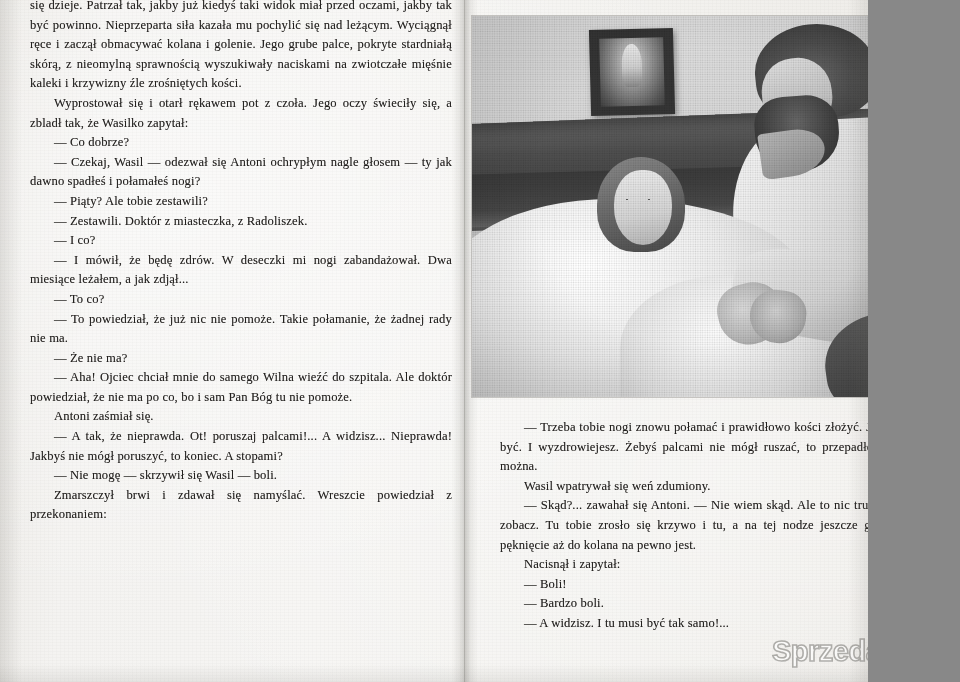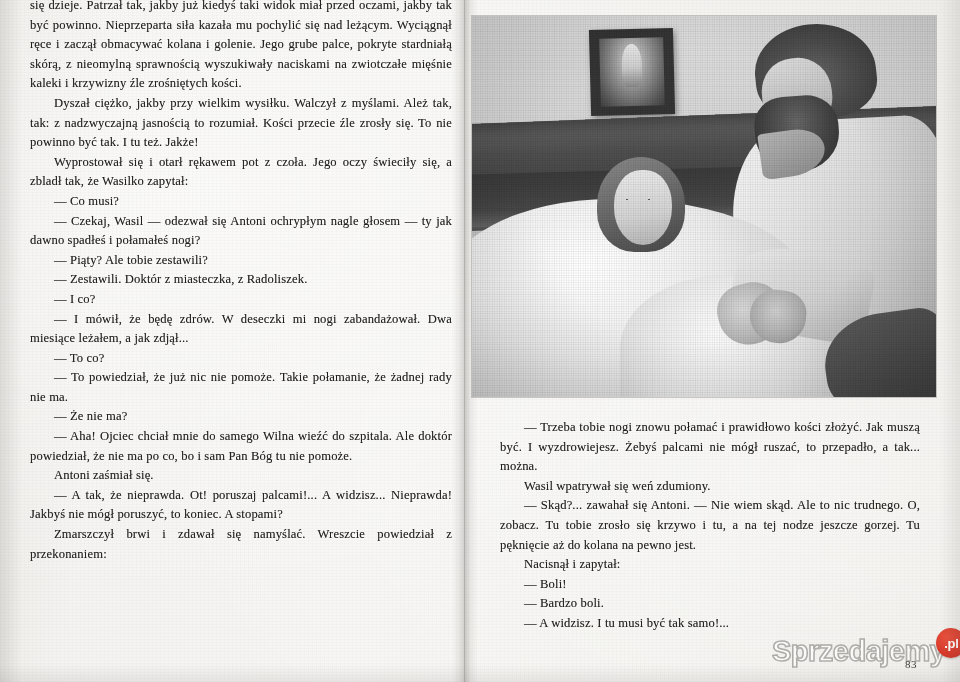--- a/index.html
+++ b/index.html
@@ -9,7 +9,7 @@
   }
   #page {
     position: relative;
-    width: 960px;
+    width: 868px;
     height: 682px;
     overflow: hidden;
     background: #f2f2f0;

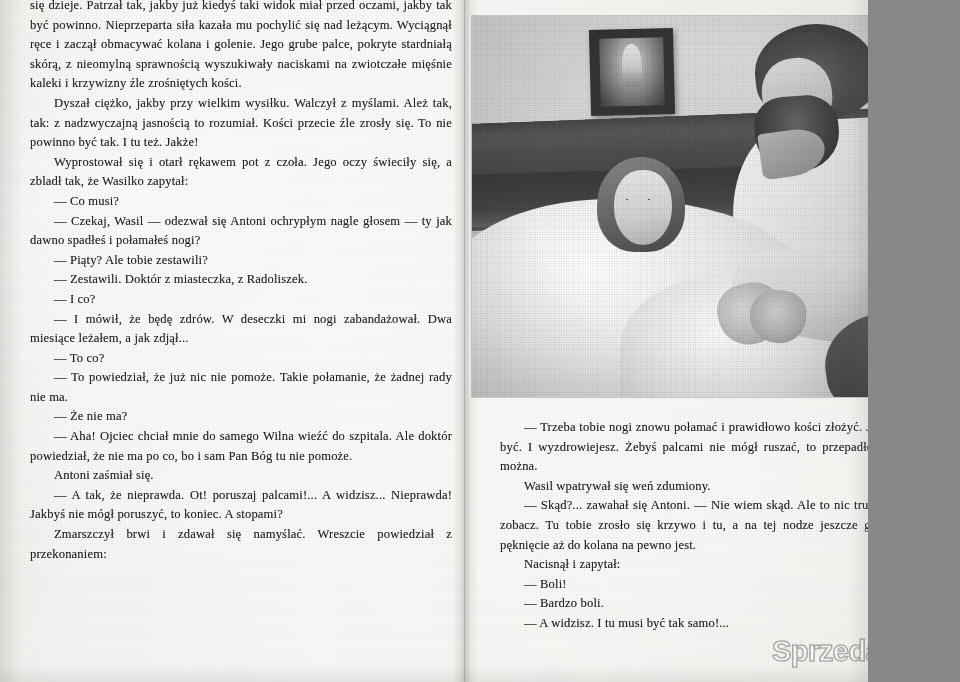--- a/index.html
+++ b/index.html
@@ -316,7 +316,6 @@
 
   <div class="col left">
     <p class="flush">się dzieje. Patrzał tak, jakby już kiedyś taki widok miał przed oczami, jakby tak być powinno. Nieprzeparta siła kazała mu pochylić się nad leżącym. Wyciągnął ręce i zaczął obmacywać kolana i golenie. Jego grube palce, pokryte stardniałą skórą, z nieomylną sprawnością wyszukiwały naciskami na zwiotczałe mięśnie kaleki i krzywizny źle zrośniętych kości.</p>
-    <p class="ind">Dyszał ciężko, jakby przy wielkim wysiłku. Walczył z myślami. Ależ tak, tak: z nadzwyczajną jasnością to rozumiał. Kości przecie źle zrosły się. To nie powinno być tak. I tu też. Jakże!</p>
     <p class="ind">Wyprostował się i otarł rękawem pot z czoła. Jego oczy świeciły się, a zbladł tak, że Wasilko zapytał:</p>
     <p class="dash">— Co musi?</p>
     <p class="dash">— Czekaj, Wasil — odezwał się Antoni ochrypłym nagle głosem — ty jak dawno spadłeś i połamałeś nogi?</p>

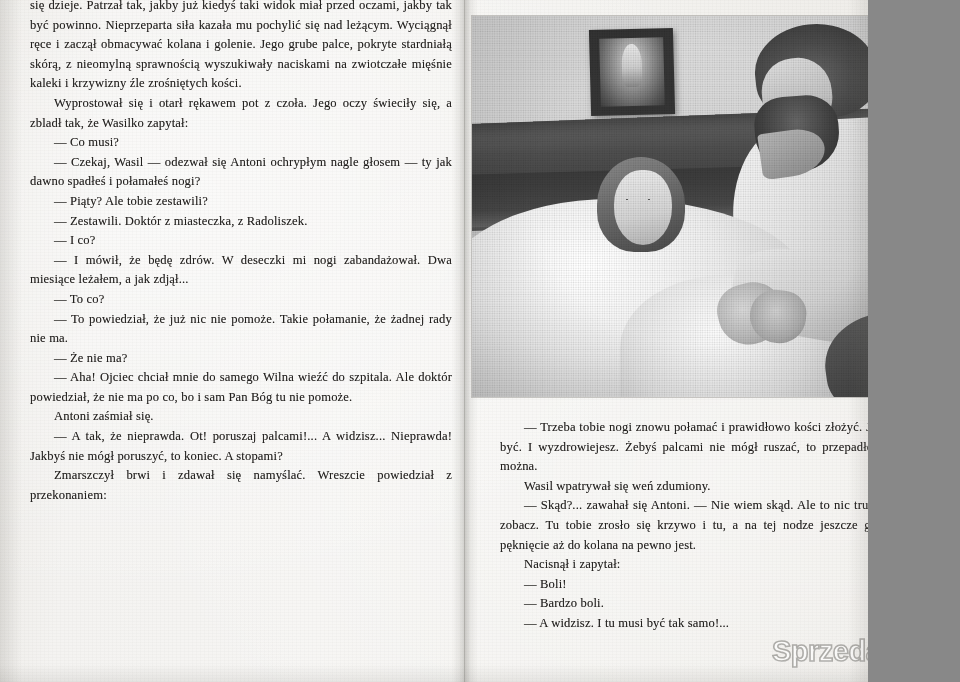--- a/index.html
+++ b/index.html
@@ -317,7 +317,7 @@
   <div class="col left">
     <p class="flush">się dzieje. Patrzał tak, jakby już kiedyś taki widok miał przed oczami, jakby tak być powinno. Nieprzeparta siła kazała mu pochylić się nad leżącym. Wyciągnął ręce i zaczął obmacywać kolana i golenie. Jego grube palce, pokryte stardniałą skórą, z nieomylną sprawnością wyszukiwały naciskami na zwiotczałe mięśnie kaleki i krzywizny źle zrośniętych kości.</p>
     <p class="ind">Wyprostował się i otarł rękawem pot z czoła. Jego oczy świeciły się, a zbladł tak, że Wasilko zapytał:</p>
-    <p class="dash">— Co musi?</p>
+    <p class="dash">— Co dobrze?</p>
     <p class="dash">— Czekaj, Wasil — odezwał się Antoni ochrypłym nagle głosem — ty jak dawno spadłeś i połamałeś nogi?</p>
     <p class="dash">— Piąty? Ale tobie zestawili?</p>
     <p class="dash">— Zestawili. Doktór z miasteczka, z Radoliszek.</p>

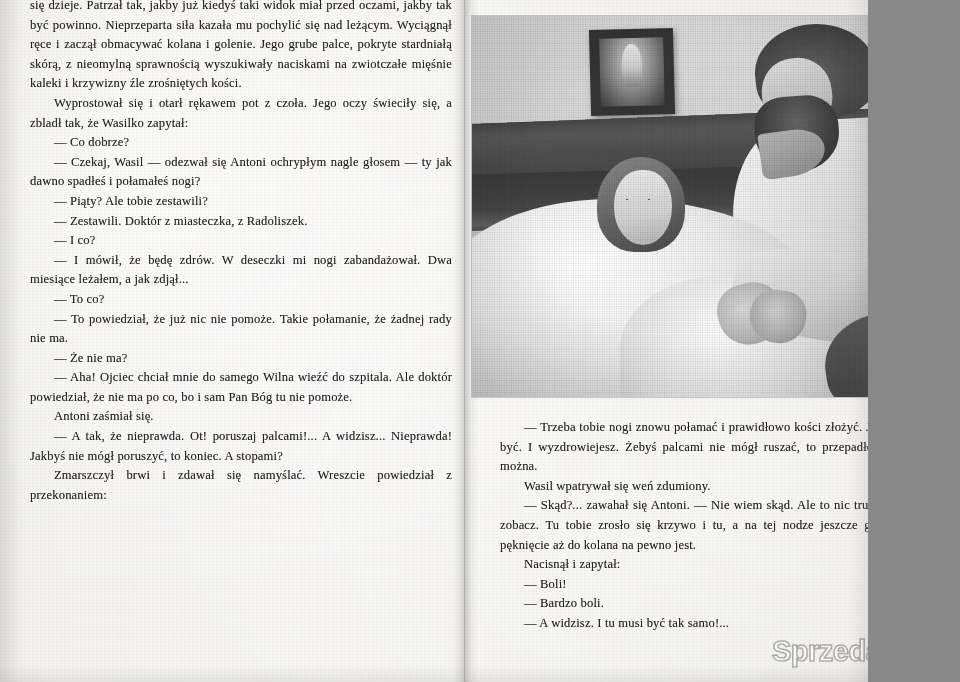--- a/index.html
+++ b/index.html
@@ -329,6 +329,7 @@
     <p class="dash">— Aha! Ojciec chciał mnie do samego Wilna wieźć do szpitala. Ale doktór powiedział, że nie ma po co, bo i sam Pan Bóg tu nie pomoże.</p>
     <p class="ind">Antoni zaśmiał się.</p>
     <p class="dash">— A tak, że nieprawda. Ot! poruszaj palcami!... A widzisz... Nieprawda! Jakbyś nie mógł poruszyć, to koniec. A stopami?</p>
+    <p class="dash">— Nie mogę — skrzywił się Wasil — boli.</p>
     <p class="ind">Zmarszczył brwi i zdawał się namyślać. Wreszcie powiedział z przekonaniem:</p>
   </div>
 

